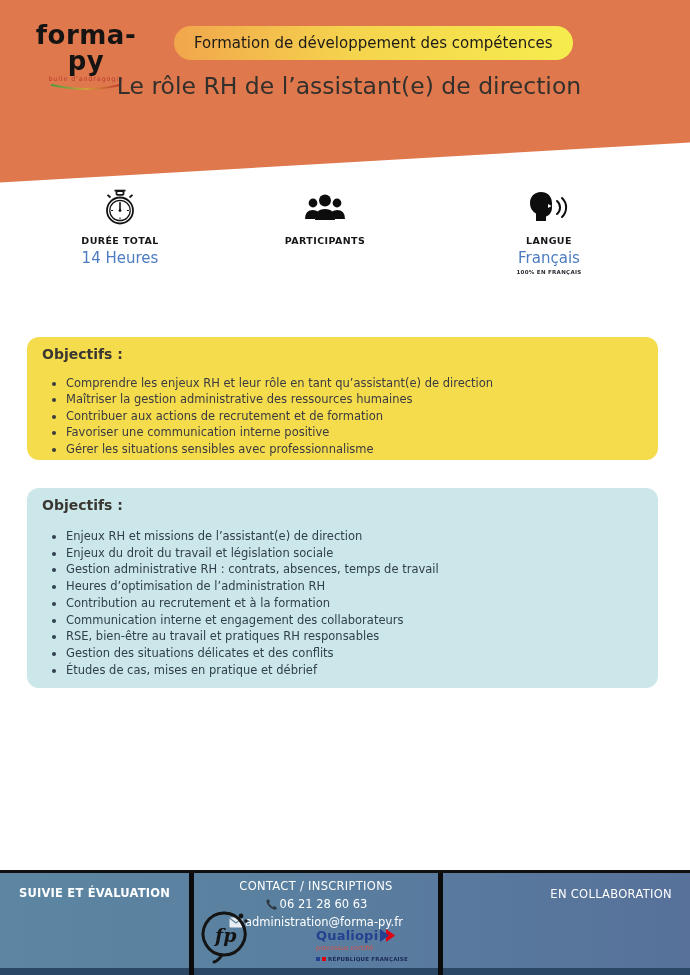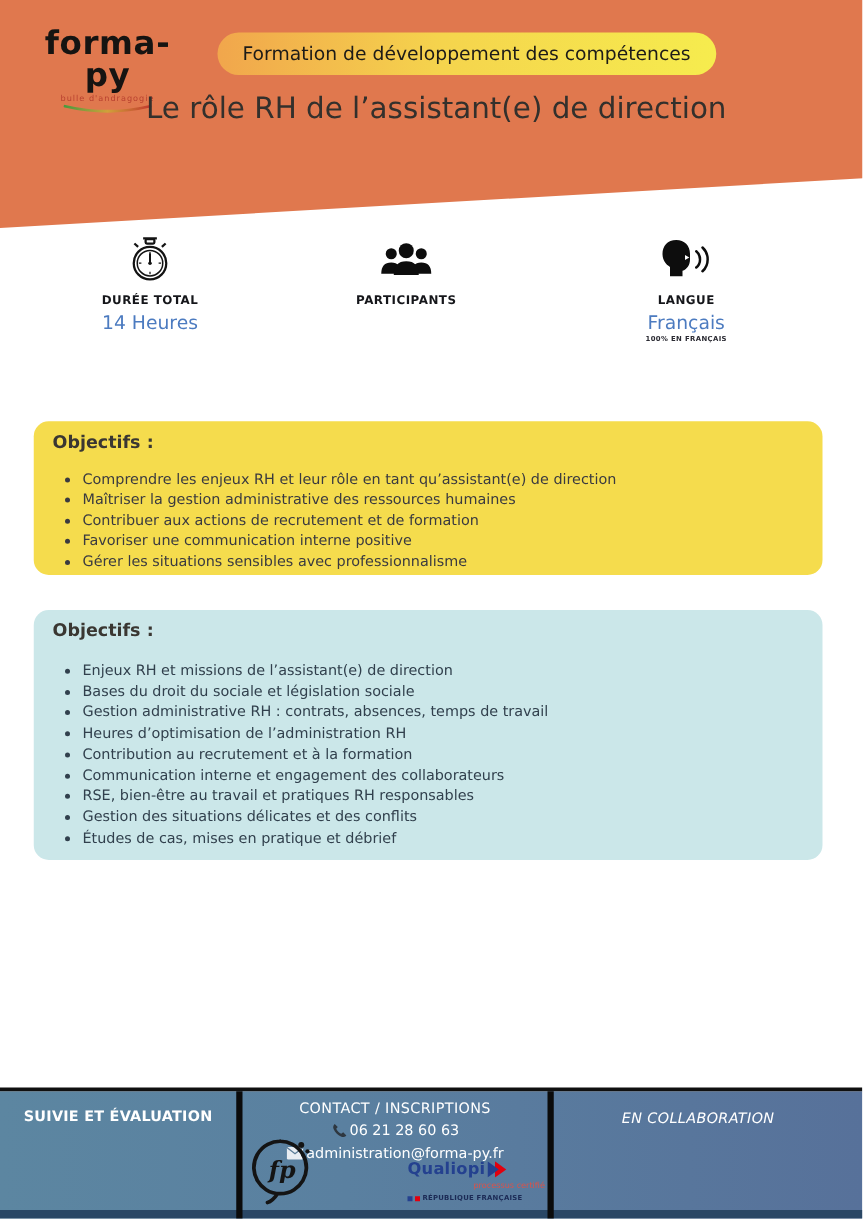--- a/index.html
+++ b/index.html
@@ -163,7 +163,7 @@
     <div class="box-title">Objectifs :</div>
     <ul class="bullet-list">
         <li>Enjeux RH et missions de l’assistant(e) de direction</li>
-        <li>Bases du droit du sociale et législation sociale</li>
+        <li>Enjeux du droit du travail et législation sociale</li>
         <li>Gestion administrative RH : contrats, absences, temps de travail</li>
         <li>Heures d’optimisation de l’administration RH</li>
         <li>Contribution au recrutement et à la formation</li>

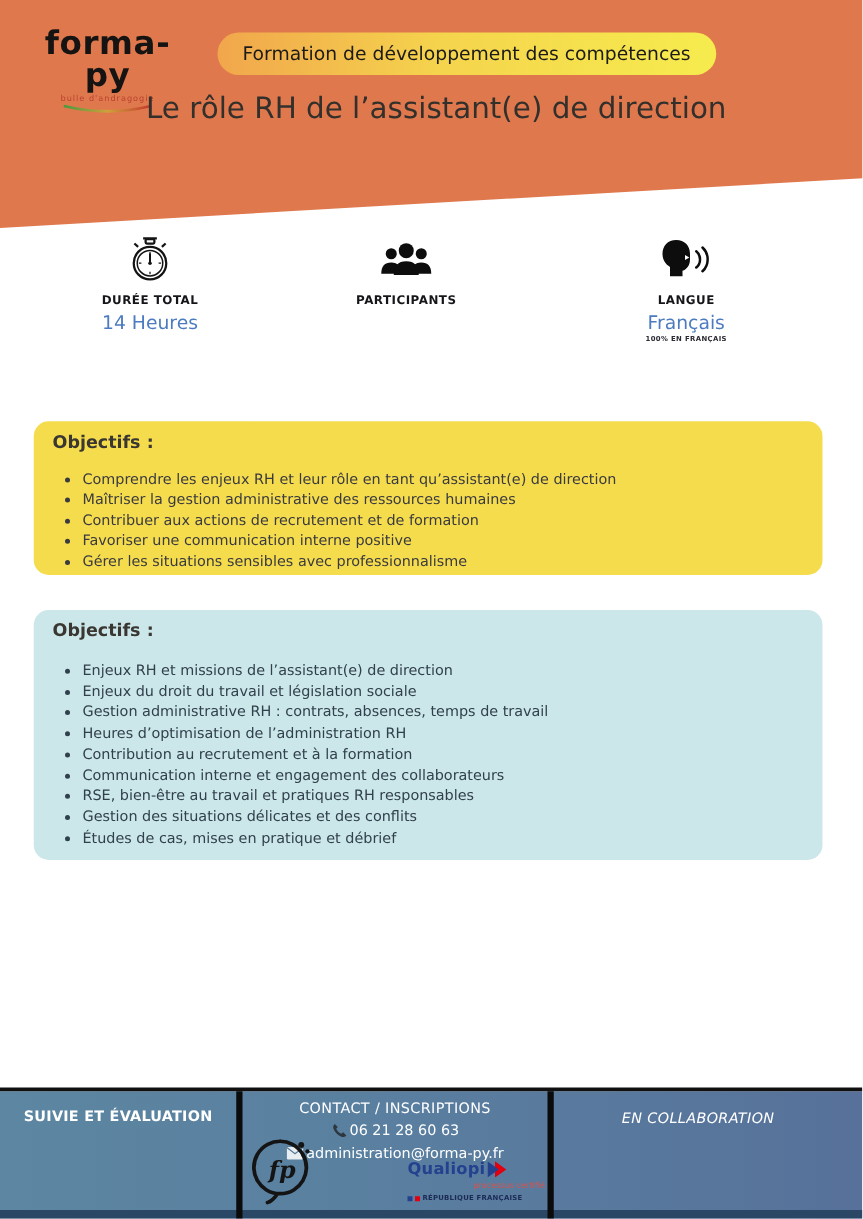--- a/index.html
+++ b/index.html
@@ -66,7 +66,7 @@
   .flag-sq { display:inline-block; width:4px; height:4px; }
   .flag-blue { background:#24418F; } .flag-red { background:#E1000F; }
   .republique-text { font-size:5.5px; font-weight:700; color:#1B2A55; letter-spacing:0.2px; }
-  .footer-right { position:absolute; left:443px; top:0; right:16px; height:100%; padding:14px 14px; text-align:center;font-style:italic; }
+  .footer-right { position:absolute; left:443px; top:0; right:4px; height:100%; padding:14px 14px; text-align:right; }
   .footer-right-title { font-size:11.5px; letter-spacing:0.3px; }
 </style>
 </head>

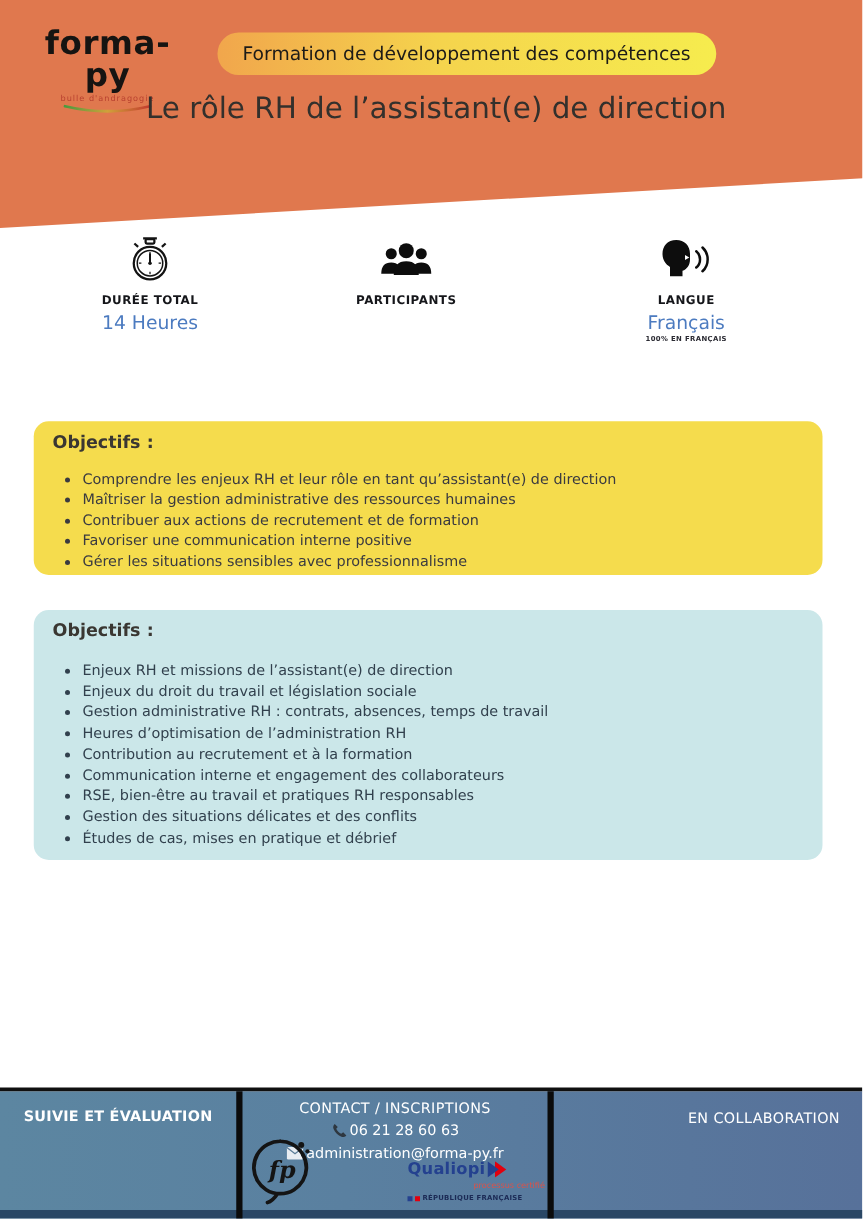--- a/index.html
+++ b/index.html
@@ -58,7 +58,7 @@
   .footer-middle-title { margin-top:6px; font-size:11.5px; letter-spacing:0.3px; }
   .contact-line { margin-top:4px; font-size:11.5px; display:flex; align-items:center; justify-content:center; gap:2px; }
   .fp-logo { position:absolute; left:4px; top:36px; width:52px; height:56px; }
-  .qualiopi { position:absolute; left:132px; top:55px; width:110px; text-align:right; }
+  .qualiopi { position:absolute; left:122px; top:55px; width:110px; text-align:left; }
   .qualiopi-name-row { display:flex; align-items:center; gap:2px; }
   .qualiopi-name { font-size:13px; font-weight:700; color:#24418F; letter-spacing:0.2px; }
   .qualiopi-sub { font-size:6.5px; color:#D9534B; margin-top:1px; }

